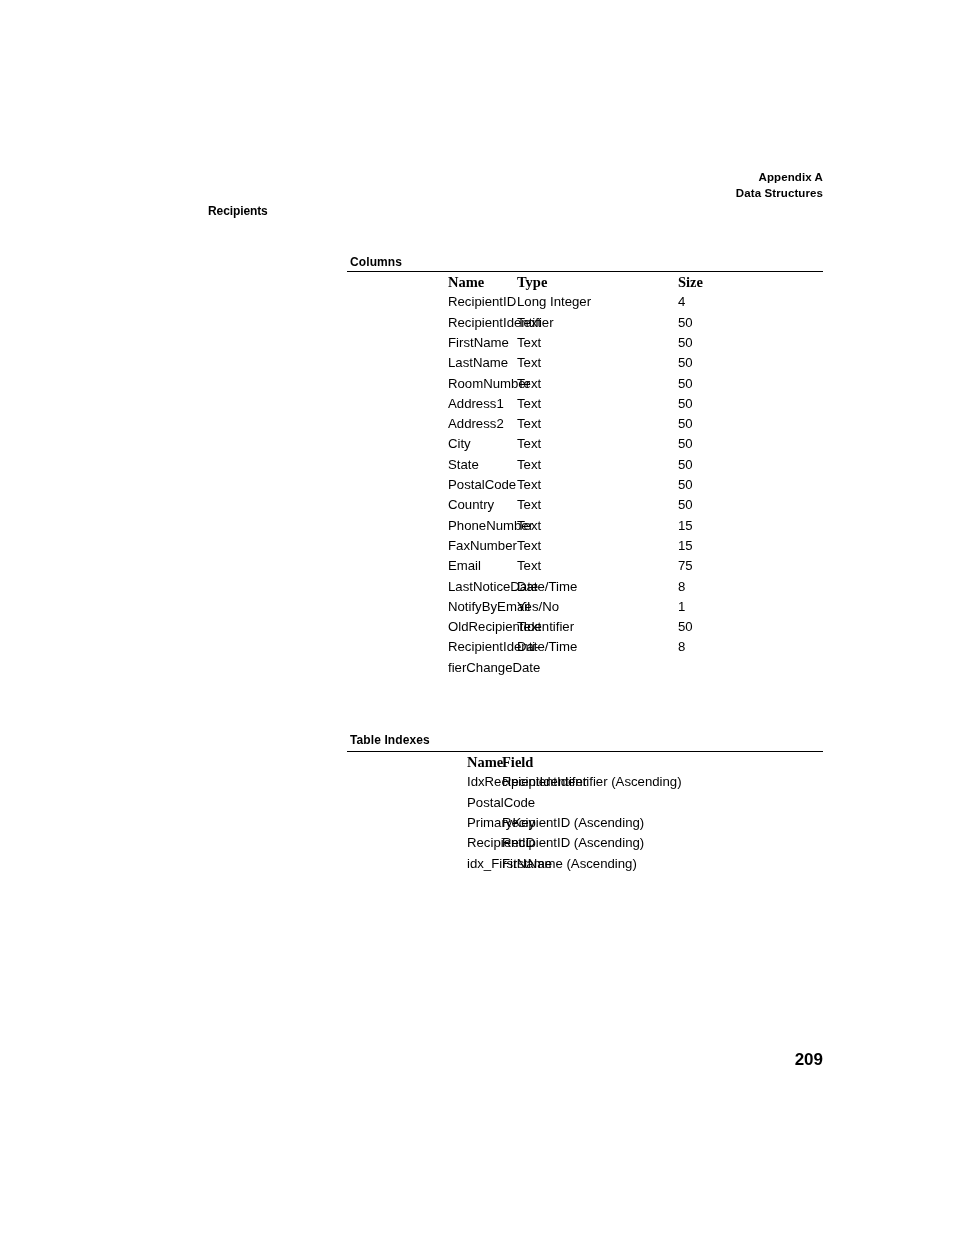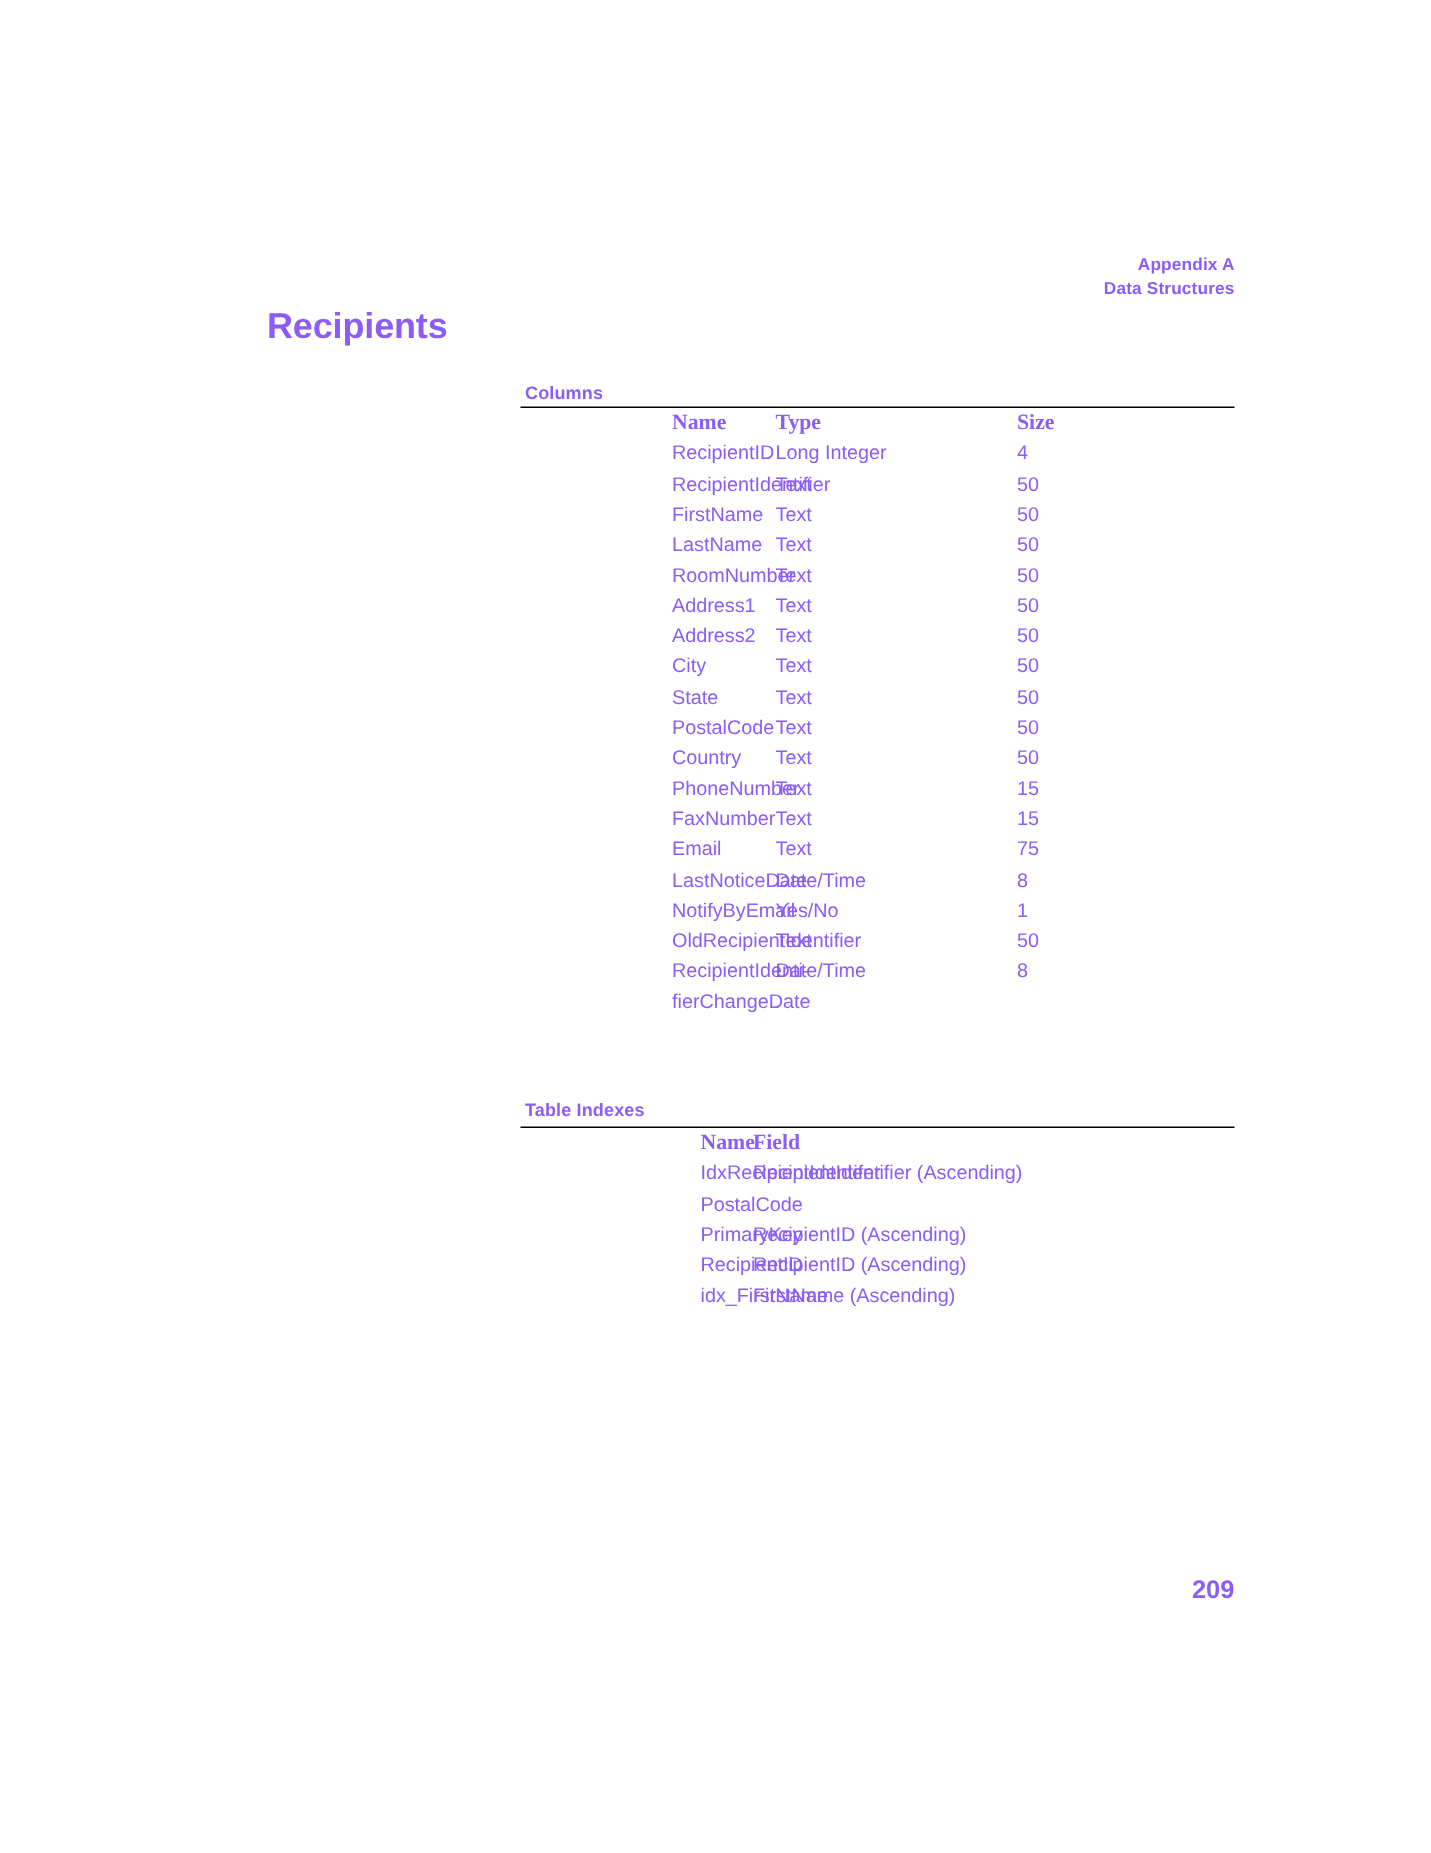--- a/index.html
+++ b/index.html
@@ -14,7 +14,7 @@
     background: #ffffff;
     overflow: hidden;
     font-family: "Liberation Sans", sans-serif;
-    color: #8b5cf6;
+    color: #000000;
   }
 
   

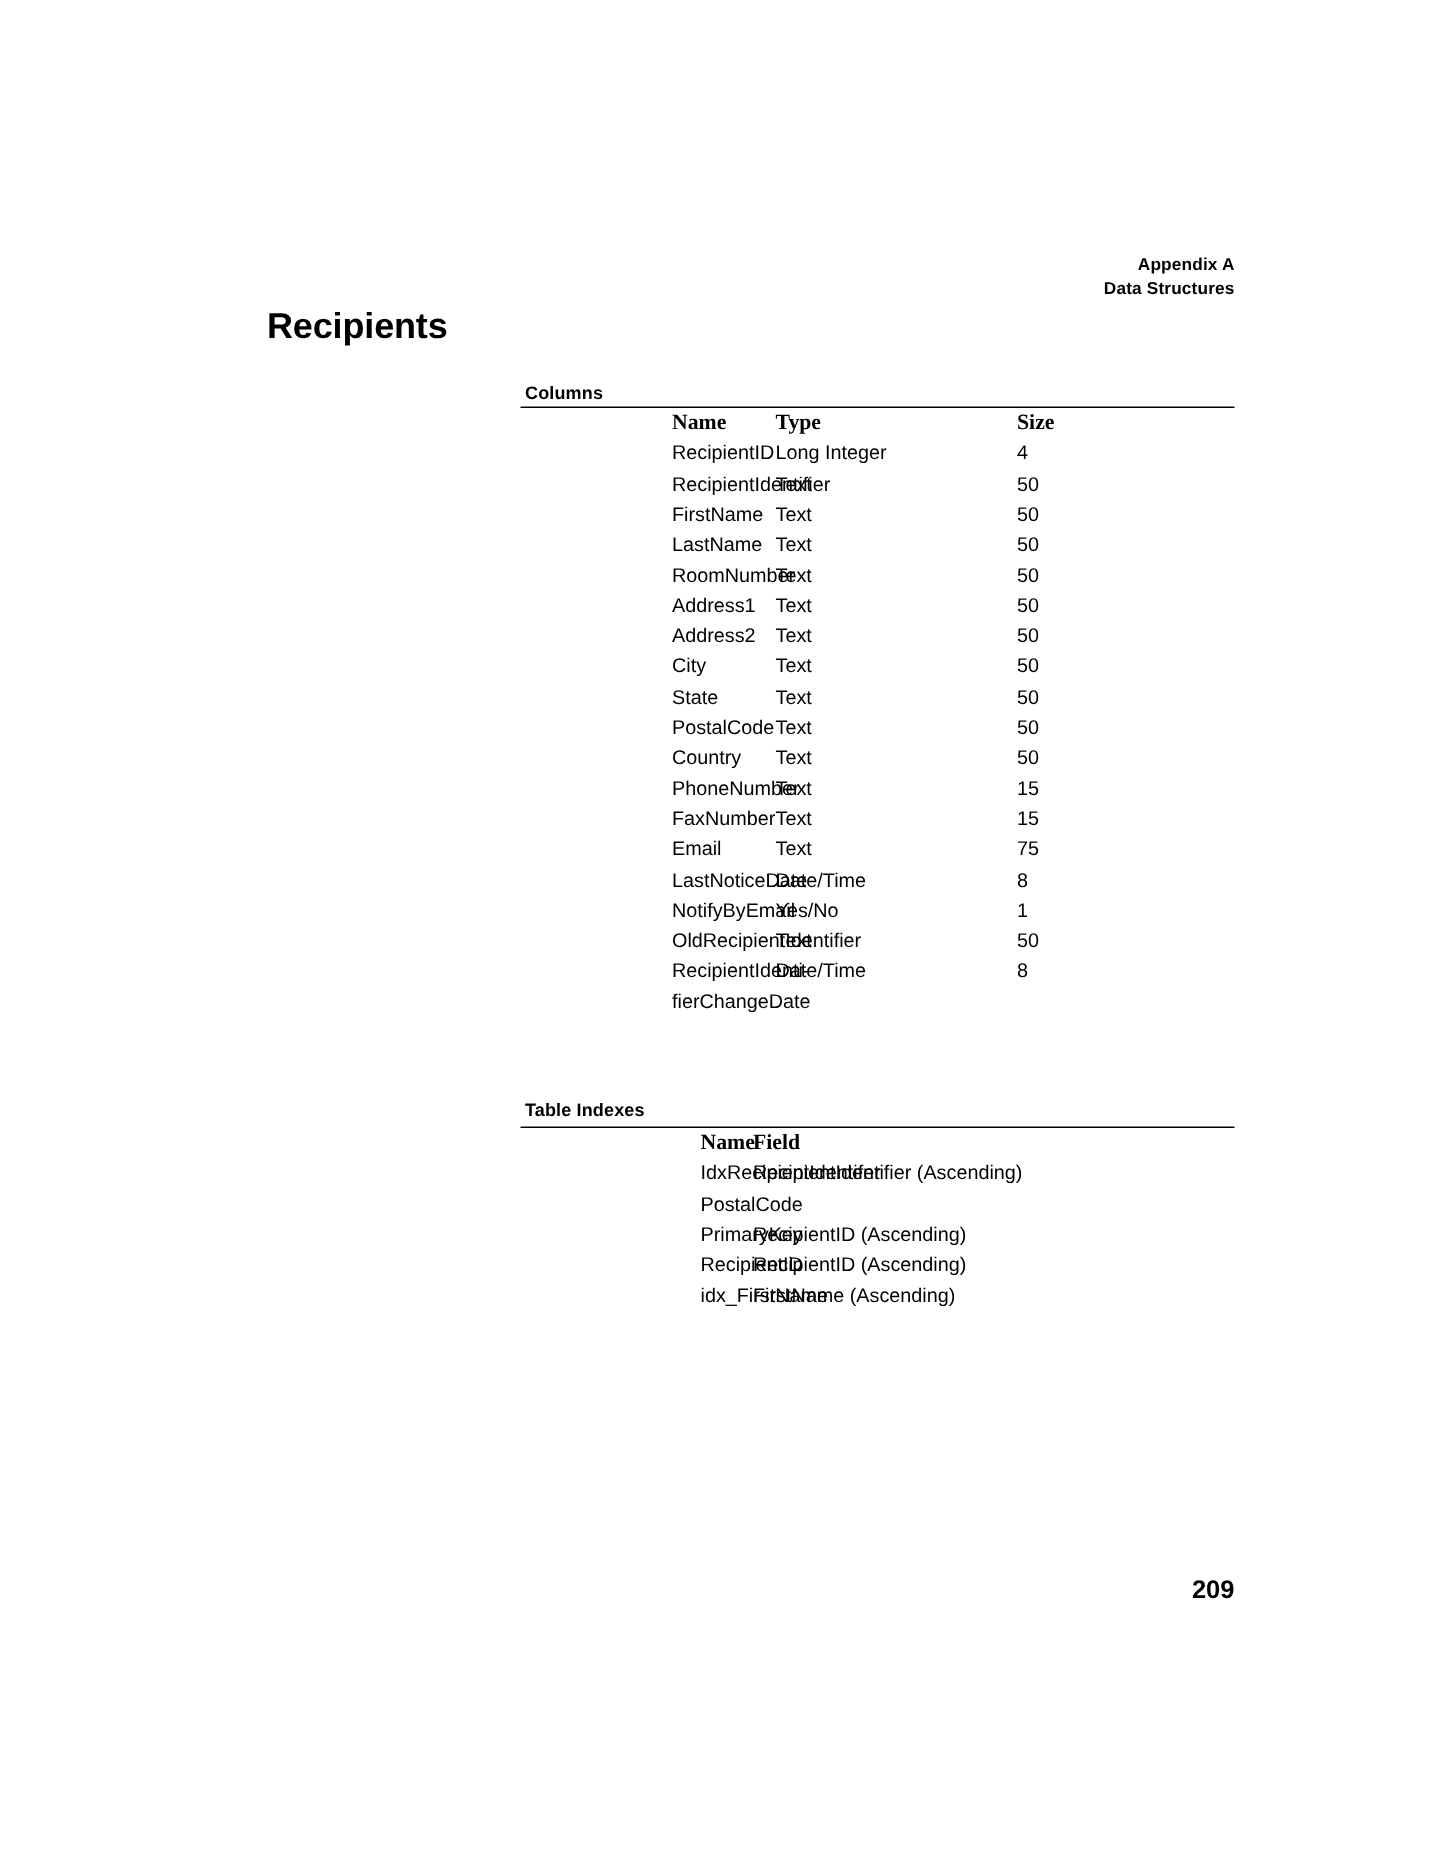--- a/index.html
+++ b/index.html
@@ -34,11 +34,11 @@
   
   .page-title {
     position: absolute;
-    left: 178px;
+    left: 208px;
     top: 204px;
     font-family: "Liberation Sans", sans-serif;
     font-weight: bold;
-    font-size: 24px;
+    font-size: 12px;
     letter-spacing: -0.1px;
   }
 

